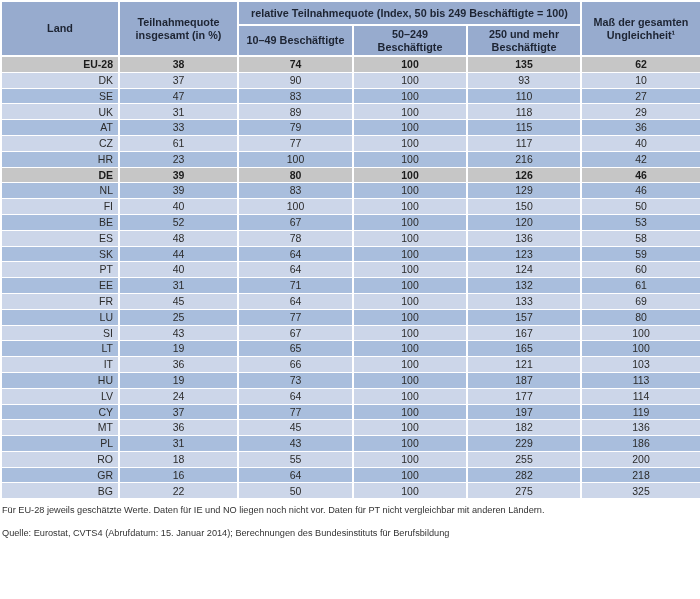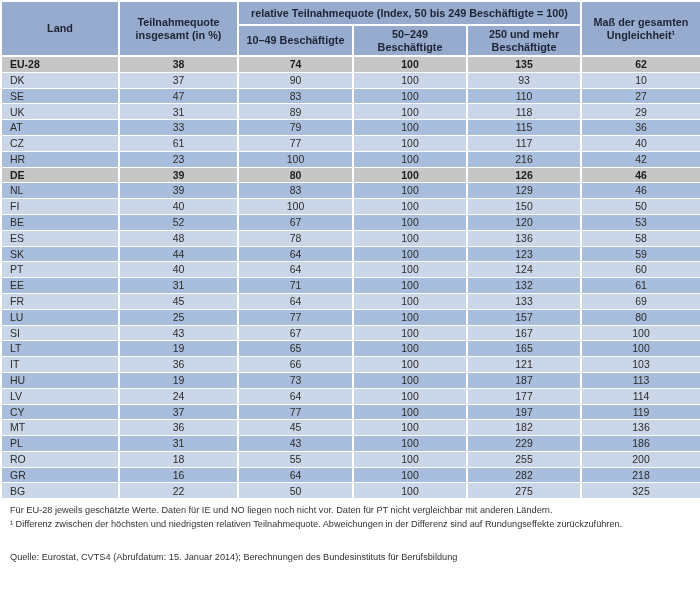--- a/index.html
+++ b/index.html
@@ -43,7 +43,7 @@
     padding: 0 5px;
     line-height: 1;
   }
-  tbody td.land { text-align: left; padding-left: 8px; }
+  tbody td.land { text-align: right; padding-left: 8px; }
 
   .row-light td { background: var(--row-light, #ccd6e9); }
   .row-dark  td { background: var(--row-dark,  #a9bedd); }

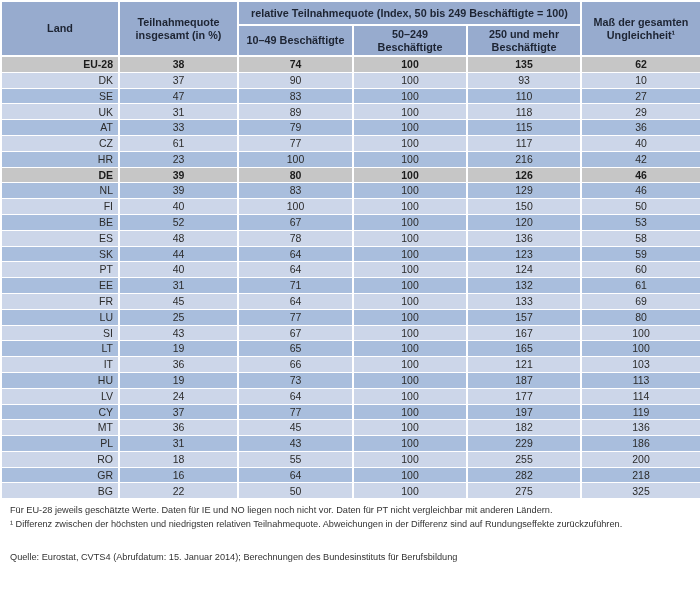--- a/index.html
+++ b/index.html
@@ -54,7 +54,7 @@
   }
 
   .notes {
-    padding: 5px 2px 0 10px;
+    padding: 5px 2px 0 2px;
     font-size: 9.2px;
     color: #333333;
     line-height: 1.5;

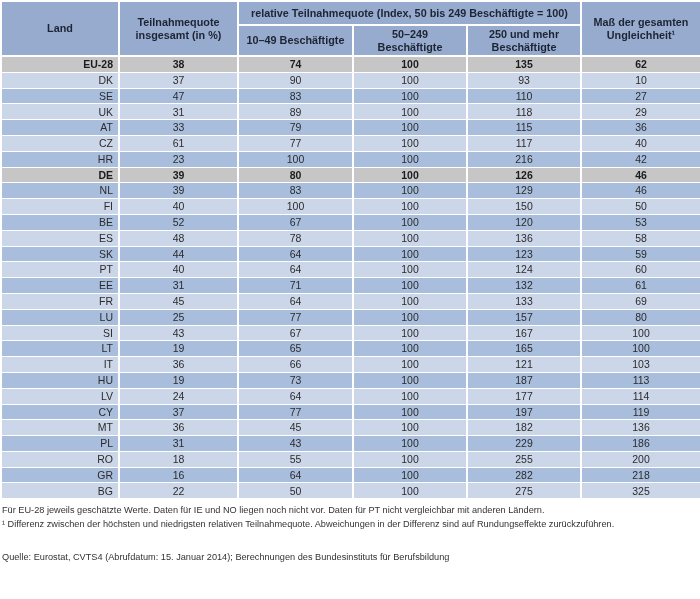--- a/index.html
+++ b/index.html
@@ -318,7 +318,6 @@
 
   <div class="notes">
     <p>Für EU-28 jeweils geschätzte Werte. Daten für IE und NO liegen noch nicht vor. Daten für PT nicht vergleichbar mit anderen Ländern.</p>
-    <p>¹ Differenz zwischen der höchsten und niedrigsten relativen Teilnahmequote. Abweichungen in der Differenz sind auf Rundungseffekte zurückzuführen.</p>
     <p class="source">Quelle: Eurostat, CVTS4 (Abrufdatum: 15. Januar 2014); Berechnungen des Bundesinstituts für Berufsbildung</p>
   </div>
 </div>

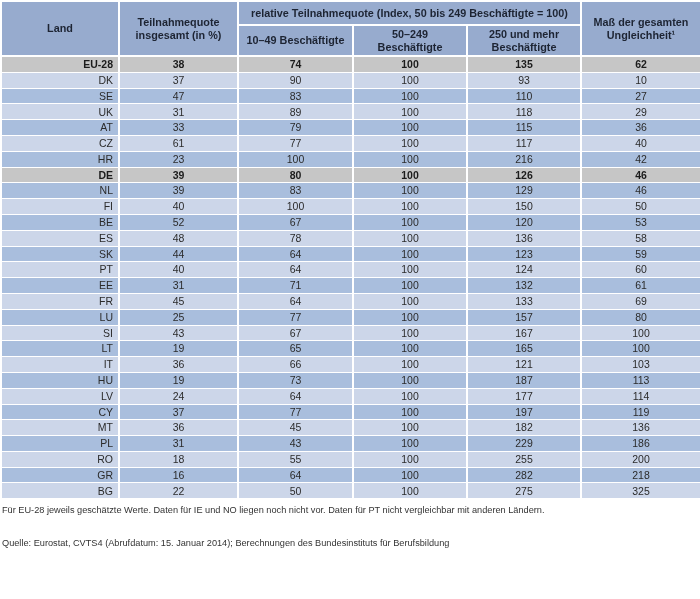--- a/index.html
+++ b/index.html
@@ -60,7 +60,7 @@
     line-height: 1.5;
   }
   .notes p { white-space: nowrap; overflow: hidden; }
-  .source { margin-top: 19px; }
+  .source { margin-top: 9px; }
 </style>
 </head>
 <body>

